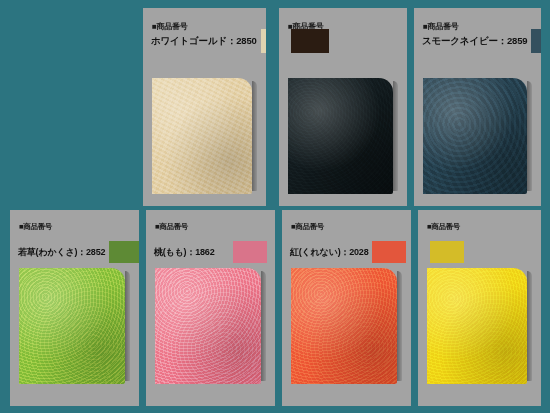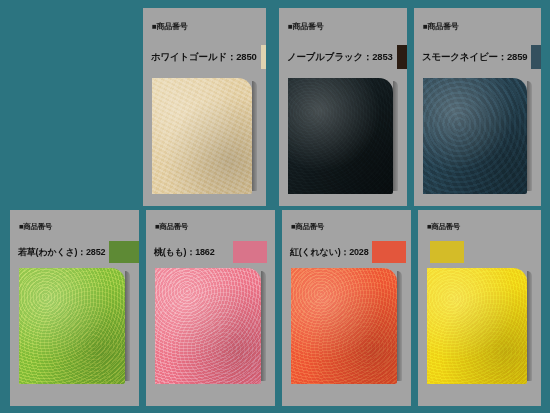--- a/index.html
+++ b/index.html
@@ -30,7 +30,7 @@
 
   .label-row{
     position:absolute;
-    left:8px;right:8px;top:36px;
+    left:8px;right:8px;top:20px;
     height:26px;
     display:flex;
     align-items:center;

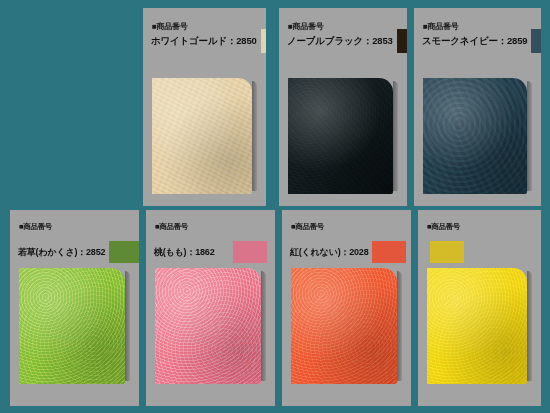--- a/index.html
+++ b/index.html
@@ -122,7 +122,6 @@
   <div class="card" style="left:279px;top:8px;width:128px;height:198px;">
     <div class="card-head">■商品番号</div>
     <div class="label-row">
-      <span class="label-text">ノーブルブラック：2853</span>
       <span class="swatch" style="background:#2b1c12;"></span>
     </div>
     <div class="photo-wrap">

